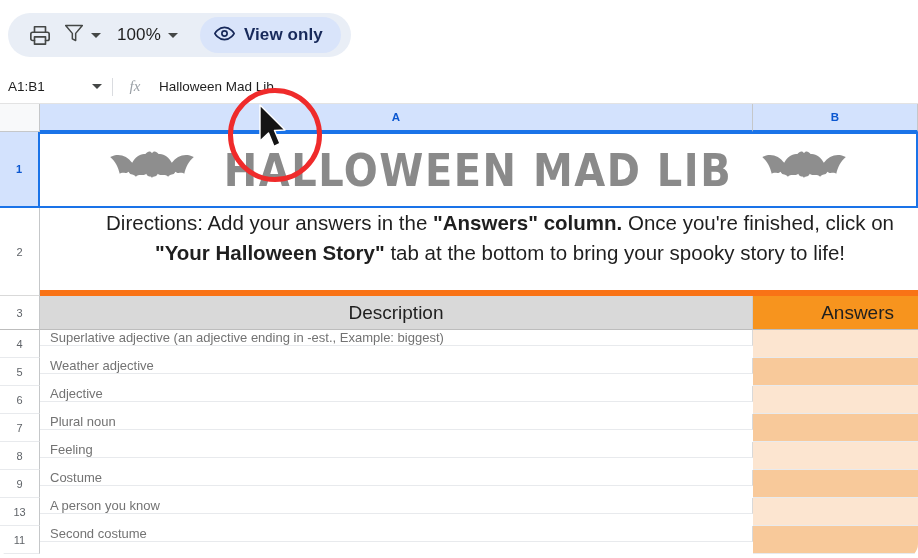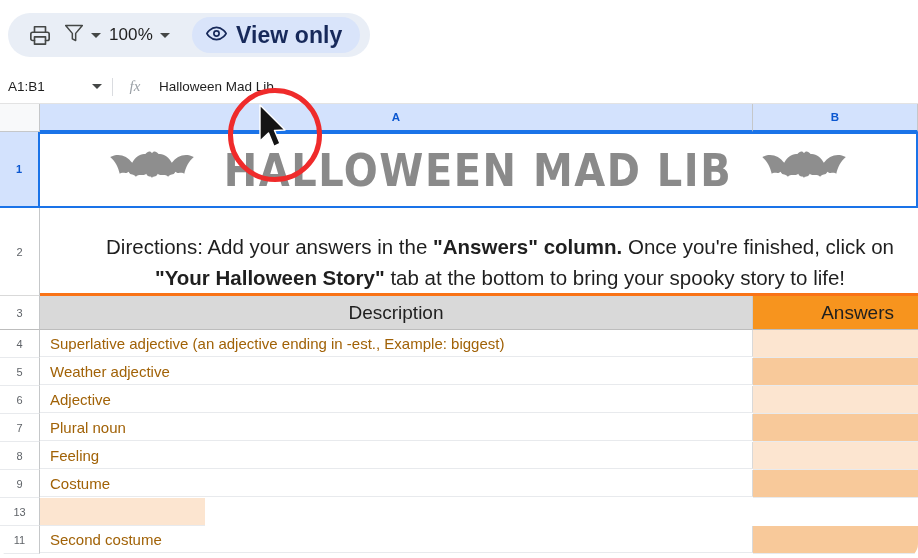--- a/index.html
+++ b/index.html
@@ -66,7 +66,7 @@
   .tb-zoom-group {
     display: flex;
     align-items: center;
-    margin-left: 8px;
+    margin-left: 16px;
     cursor: pointer;
   }
   .tb-zoom-label {

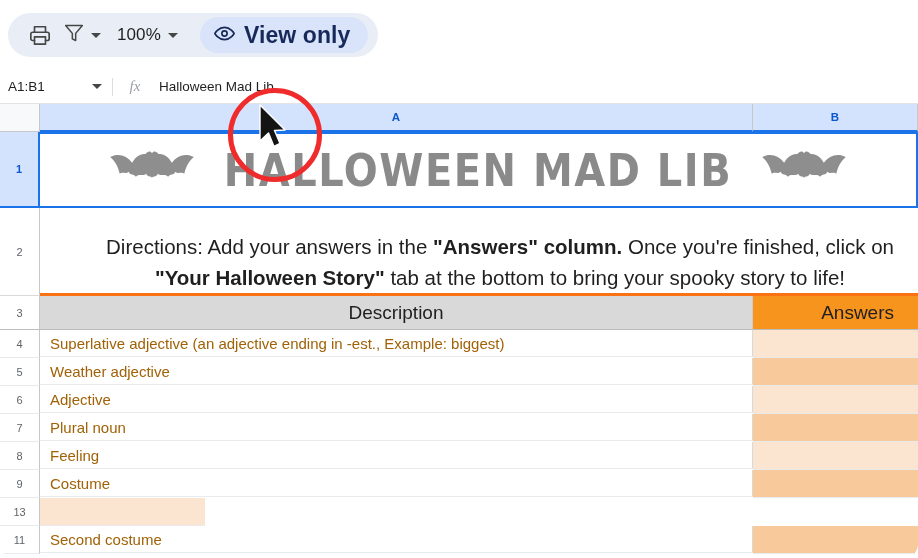--- a/index.html
+++ b/index.html
@@ -87,7 +87,7 @@
     cursor: pointer;
   }
   .view-only-label {
-    font-size: 23px;
+    font-size: 17px;
     font-weight: bold;
     color: #17295A;
     letter-spacing: 0.1px;

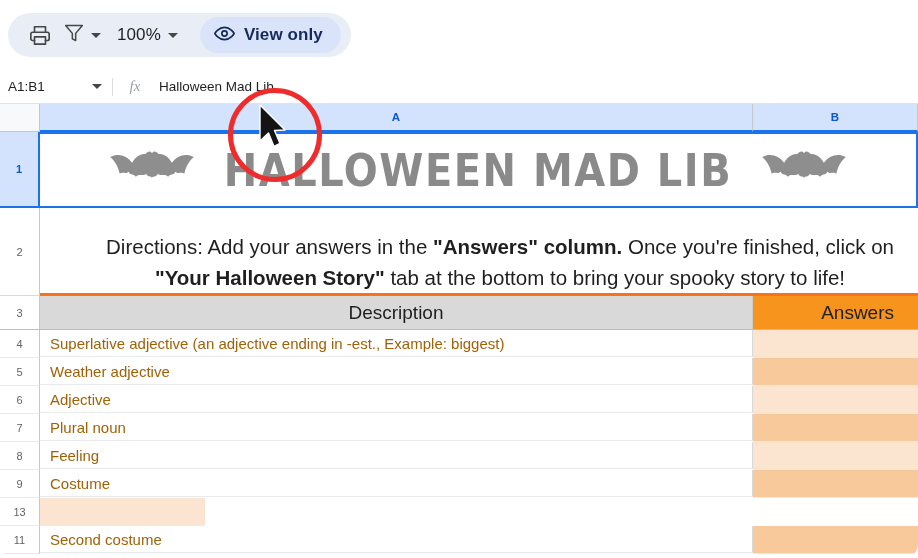--- a/index.html
+++ b/index.html
@@ -259,9 +259,9 @@
     flex: 0 0 878px;
     height: 88px;
     display: flex;
-    align-items: flex-end;
+    align-items: flex-start;
     justify-content: center;
-    border-bottom: 3px solid #f97316;
+    border-bottom: 6px solid #f97316;
     overflow: hidden;
   }
   .directions-text {

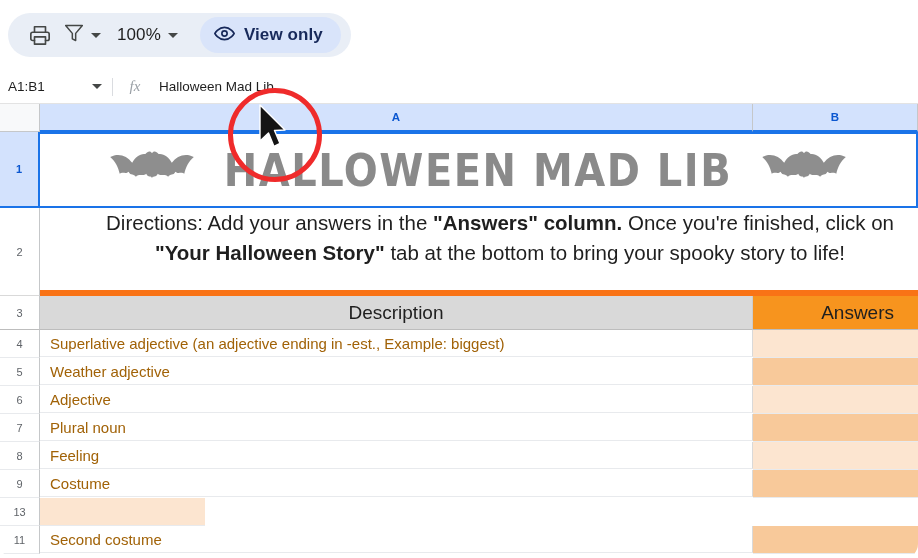--- a/index.html
+++ b/index.html
@@ -308,10 +308,10 @@
   .row-data { height: 28px; }
   .row-data .row-head { height: 28px; }
   .row-data .cell-a {
-    height: 27px;
+    height: 16px;
     padding-left: 10px;
-    font-size: 15px;
-    color: #a16207;
+    font-size: 13px;
+    color: #737373;
     white-space: nowrap;
   }
   .row-data .cell-b { height: 28px; }

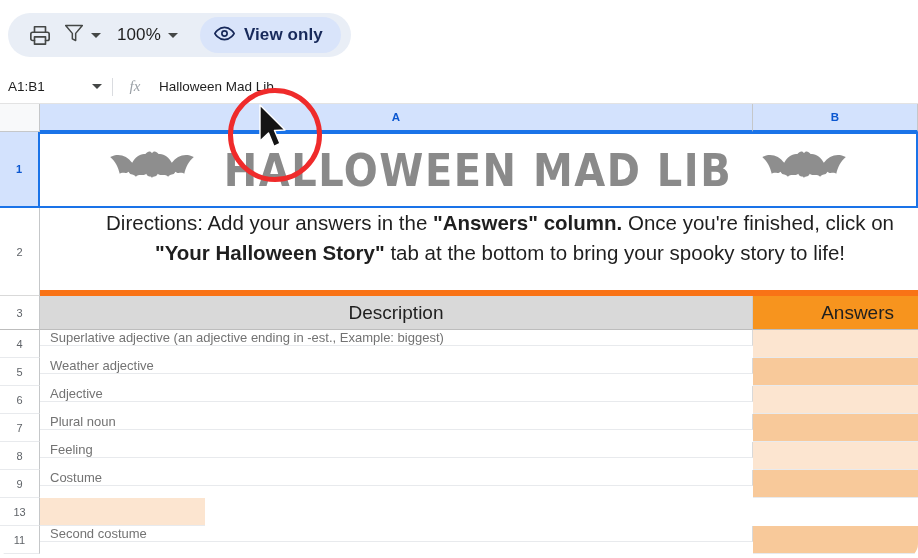--- a/index.html
+++ b/index.html
@@ -477,6 +477,7 @@
           </div>
           <div class="row row-data">
             <div class="row-head">13</div>
+            <div class="cell-a">A person you know</div>
             <div class="cell-b ans-light"></div>
           </div>
           <div class="row row-data">

